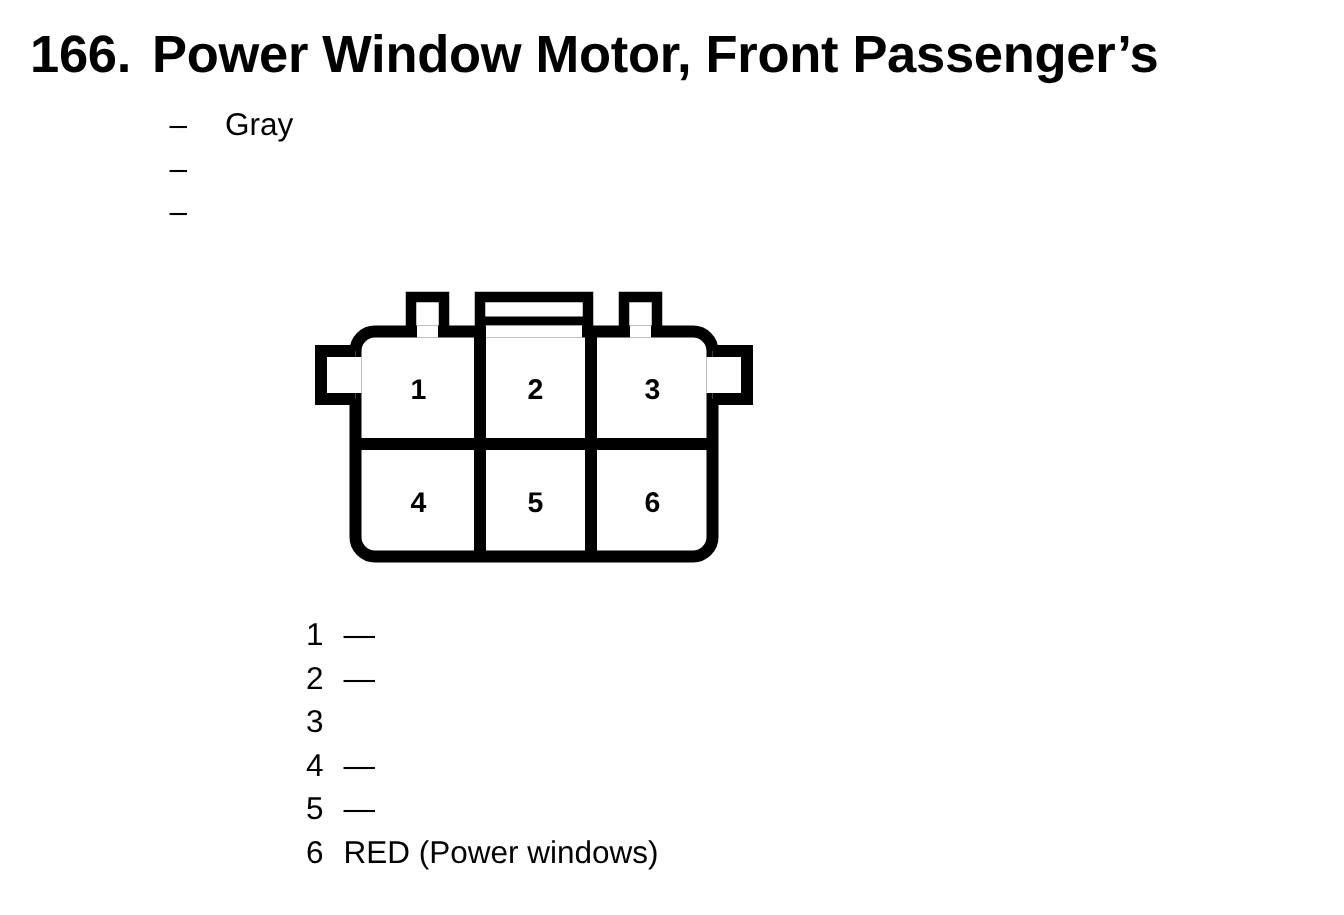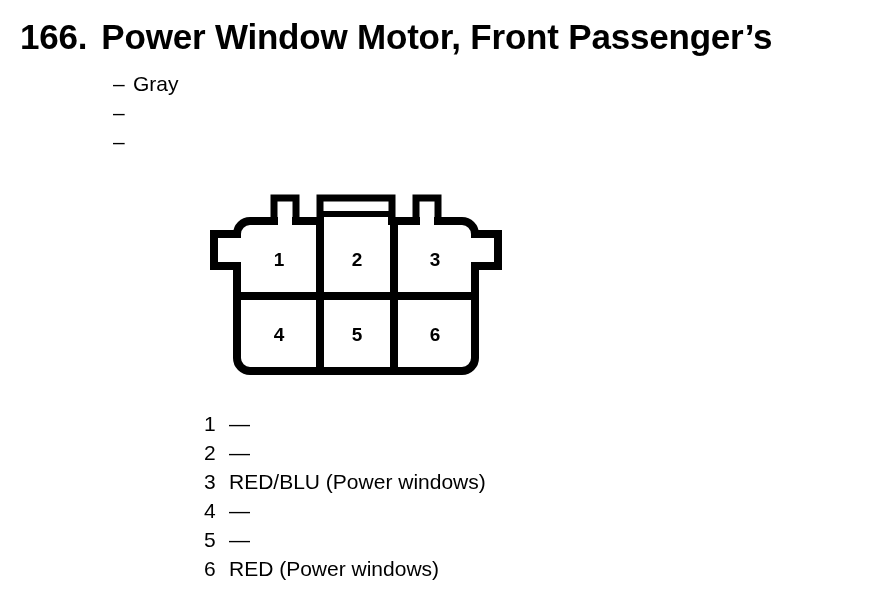--- a/index.html
+++ b/index.html
@@ -65,6 +65,7 @@
   }
   .bullet-text {
     flex: 0 0 auto;
+    margin-left: 17px;
   }
 
   

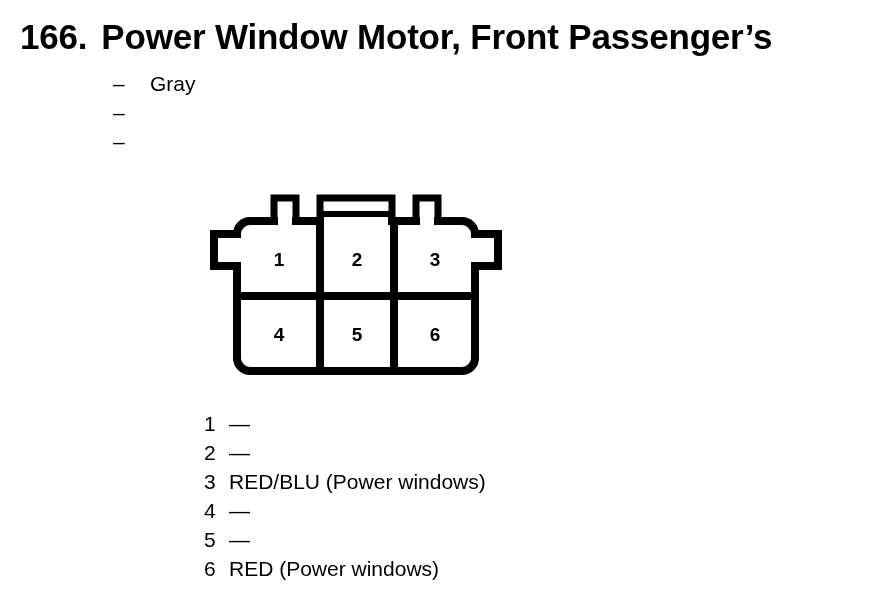--- a/index.html
+++ b/index.html
@@ -185,7 +185,6 @@
     </div>
     <div class="pinlist-row">
       <span class="pinlist-index">3</span>
-      <span class="pinlist-value">RED/BLU (Power windows)</span>
     </div>
     <div class="pinlist-row">
       <span class="pinlist-index">4</span>

